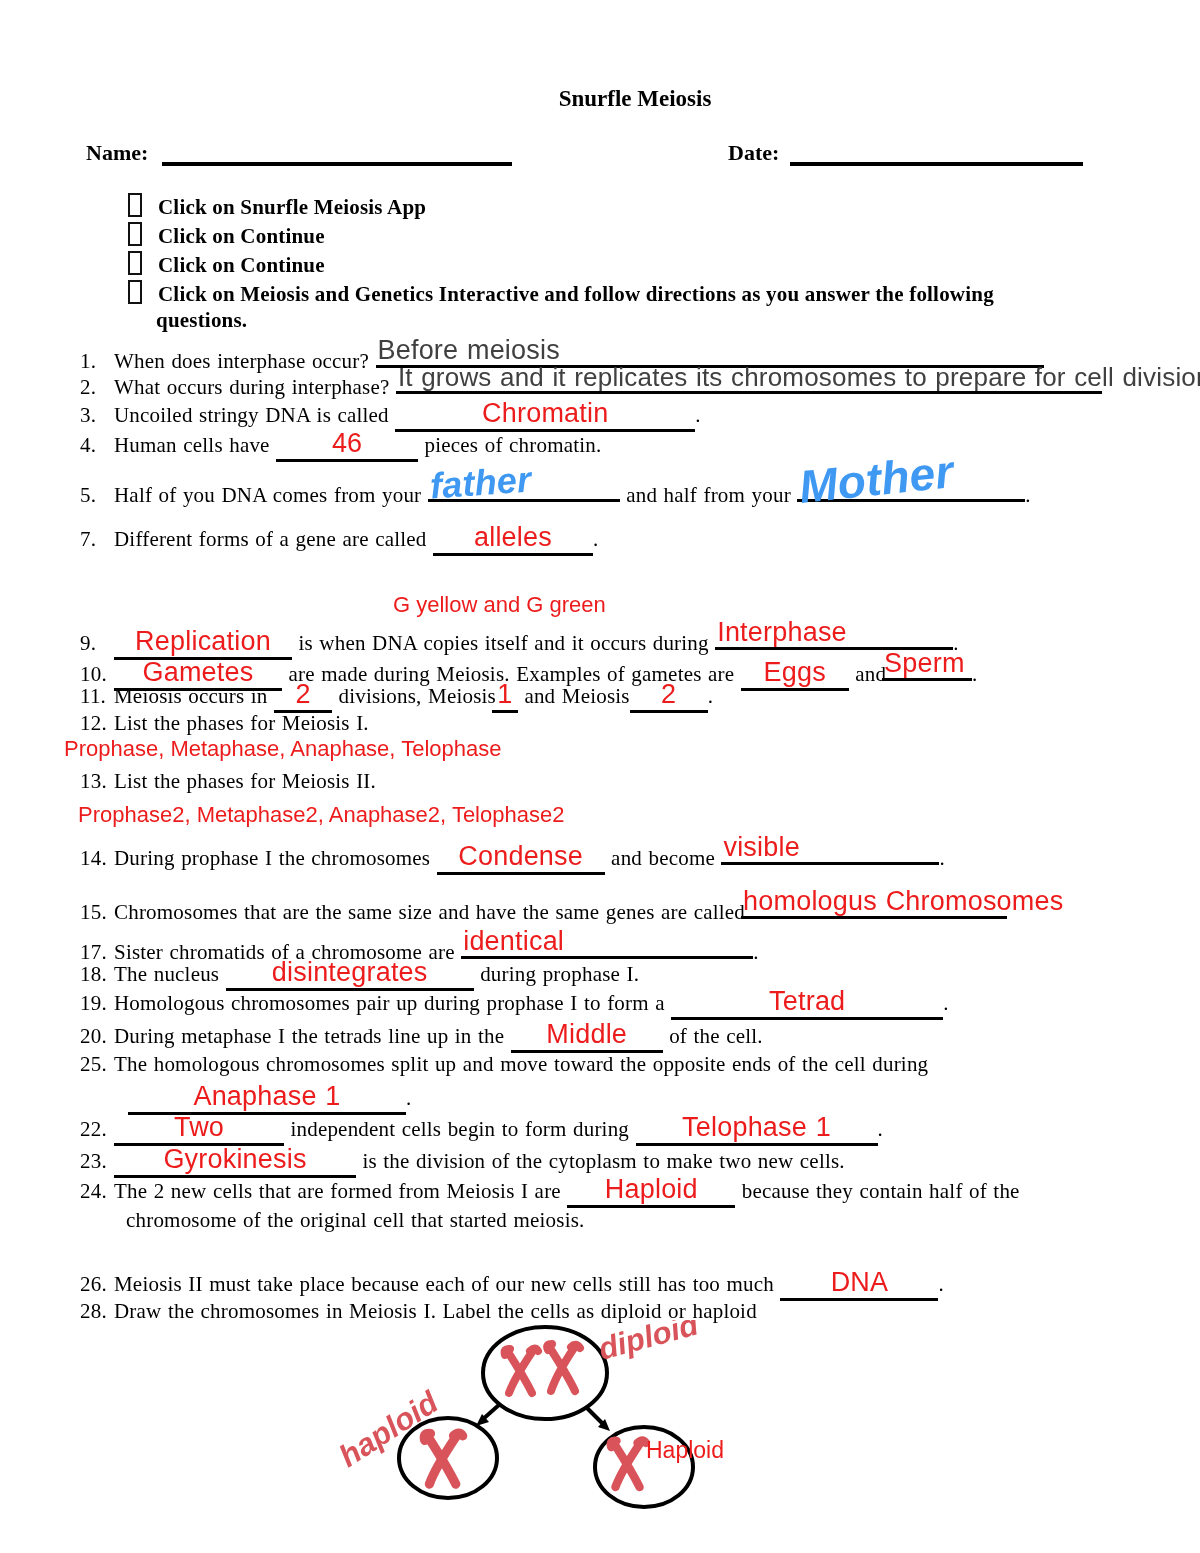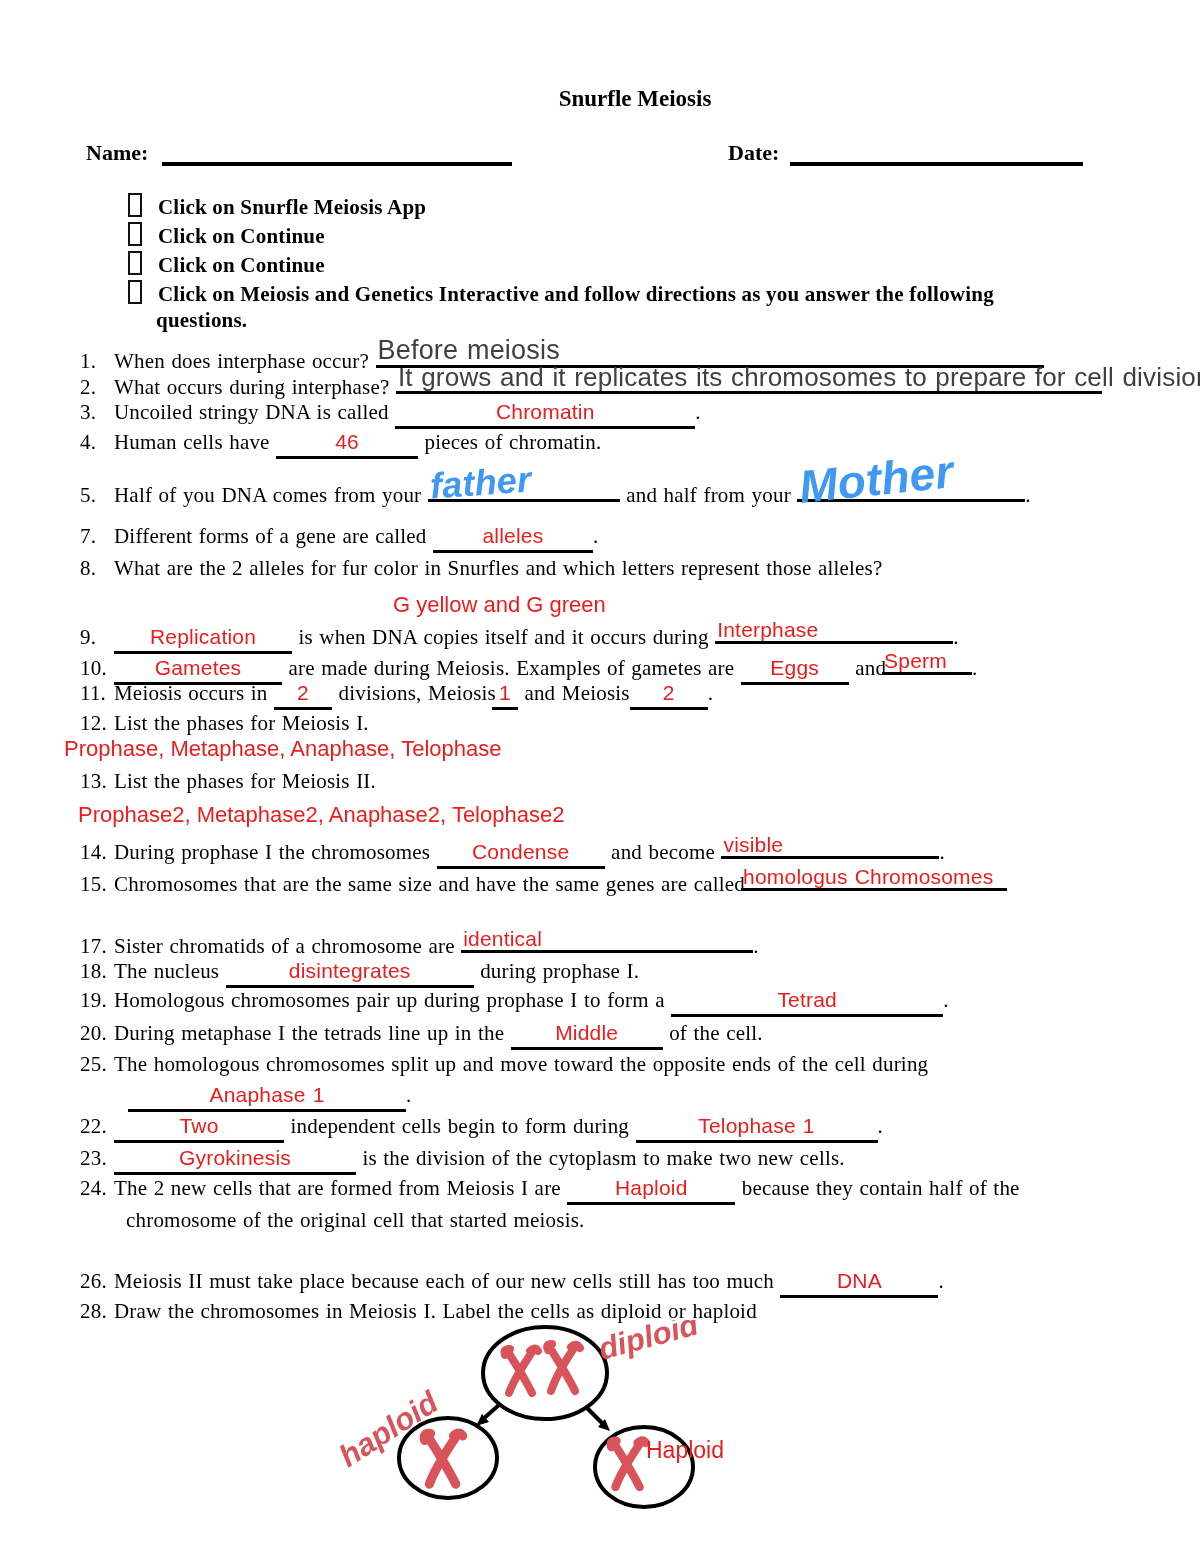--- a/index.html
+++ b/index.html
@@ -20,7 +20,7 @@
          text-align:center;vertical-align:baseline;padding-bottom:1px;}
   .blank.empty{vertical-align:-5px;}
   .ans{font-family:"Liberation Sans", sans-serif;line-height:1;display:inline-block;
-       padding:0 2px;color:#ed1c1c;font-size:21px;white-space:nowrap;}
+       padding:0 2px;color:#ed1c1c;font-size:27px;white-space:nowrap;}
   .ans.black{color:#404040;}
   .ans.left{float:left;text-align:left;}
   .ink{font-family:"Liberation Sans", sans-serif;font-weight:bold;font-style:italic;

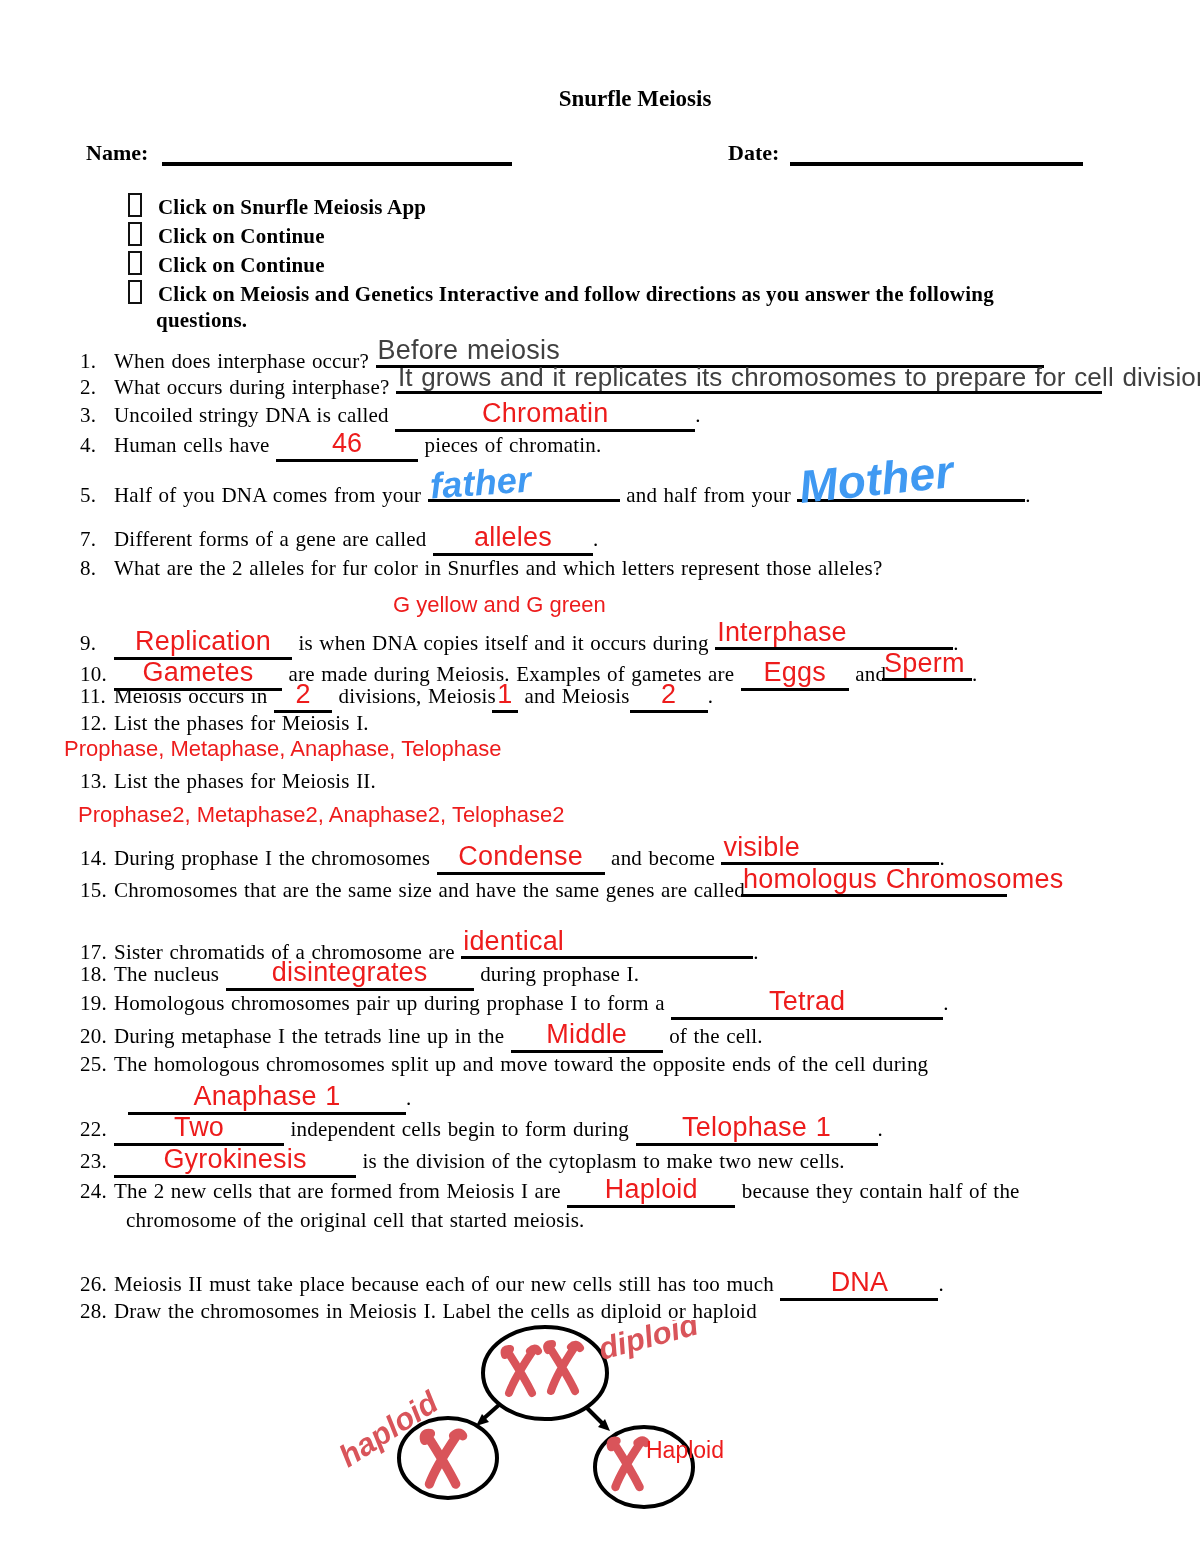--- a/index.html
+++ b/index.html
@@ -82,9 +82,6 @@
     <span class="blank" style="width:160px"><span class="ans">alleles</span></span><span>.</span>
   </div>
 
-  <div class="q" style="top:556px">
-    <span class="qnum">8.</span><span>What are the 2 alleles for fur color in Snurfles and which letters represent those alleles?</span>
-  </div>
   <div class="redline" style="left:393px;top:592px">G yellow and G green</div>
 
   <div class="q" style="top:619px">

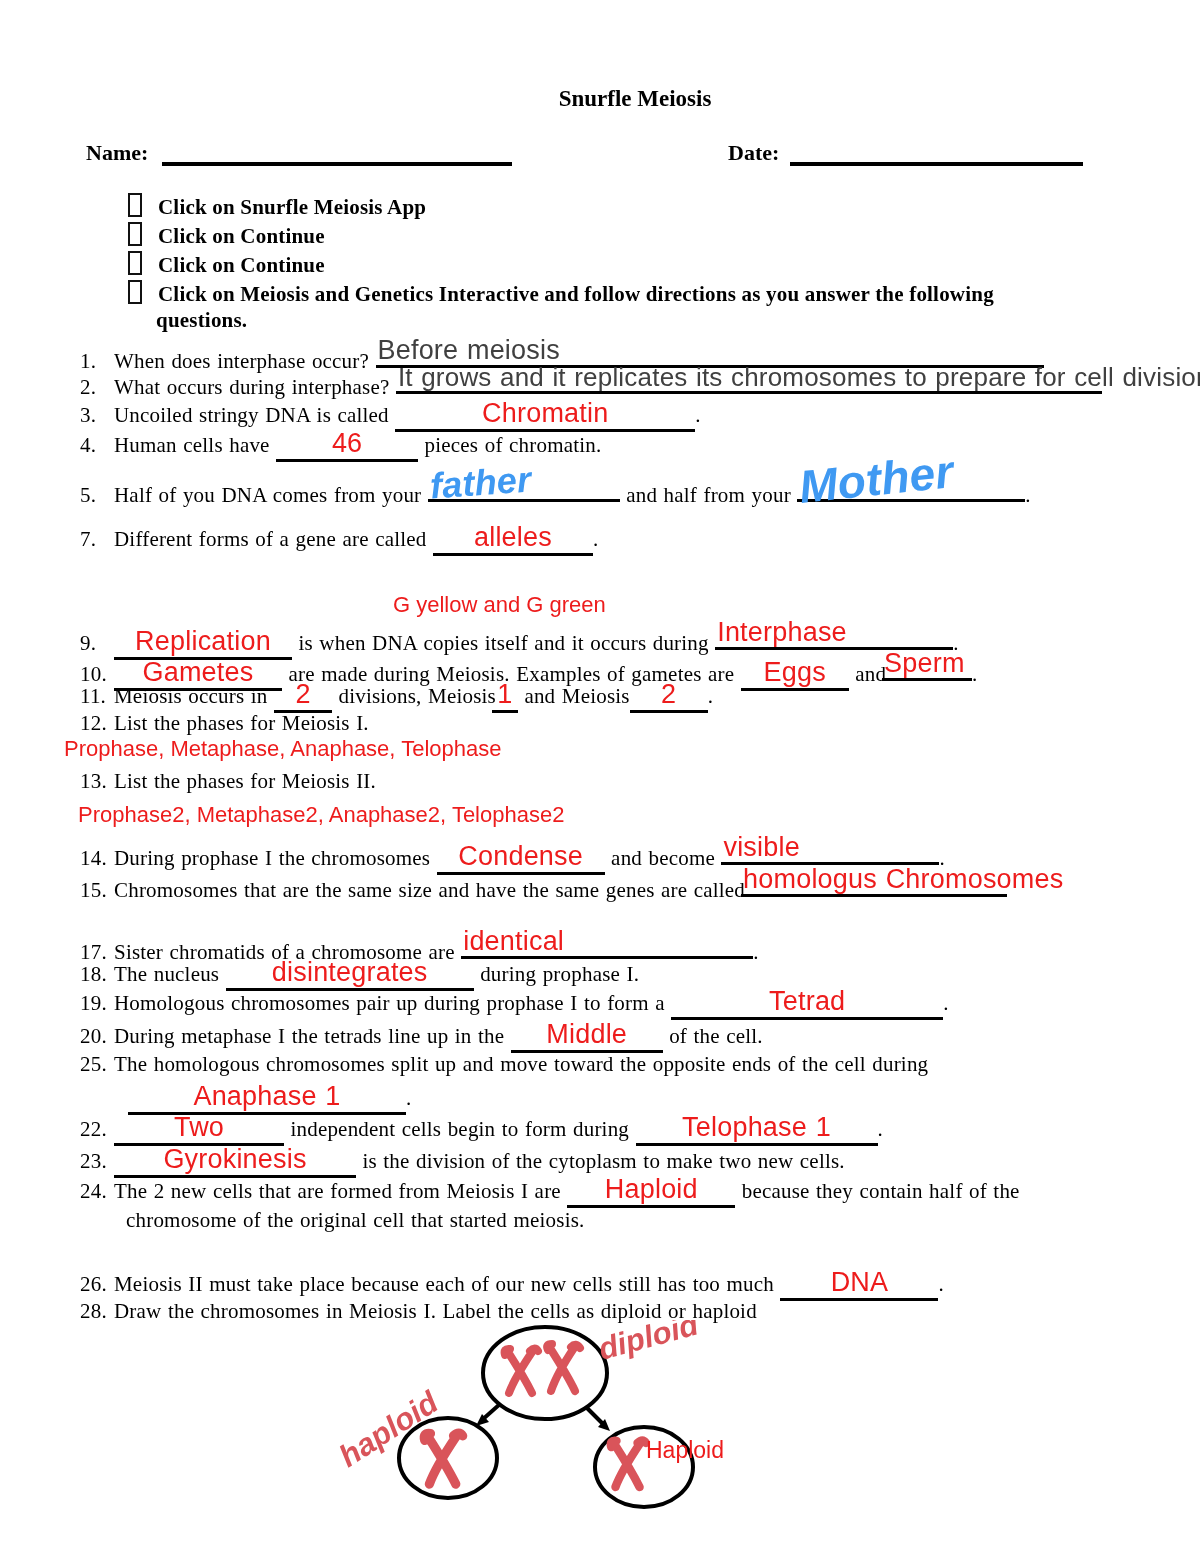--- a/index.html
+++ b/index.html
@@ -121,7 +121,7 @@
     <span class="blank" style="width:218px"><span class="ans left">visible</span></span><span>.</span>
   </div>
 
-  <div class="q" style="top:866px">
+  <div class="q" style="top:888px">
     <span class="qnum">15.</span><span>Chromosomes that are the same size and have the same genes are called</span><span class="blank" style="width:266px;margin-left:-4px"><span class="ans left">homologus Chromosomes</span></span>
   </div>
 

